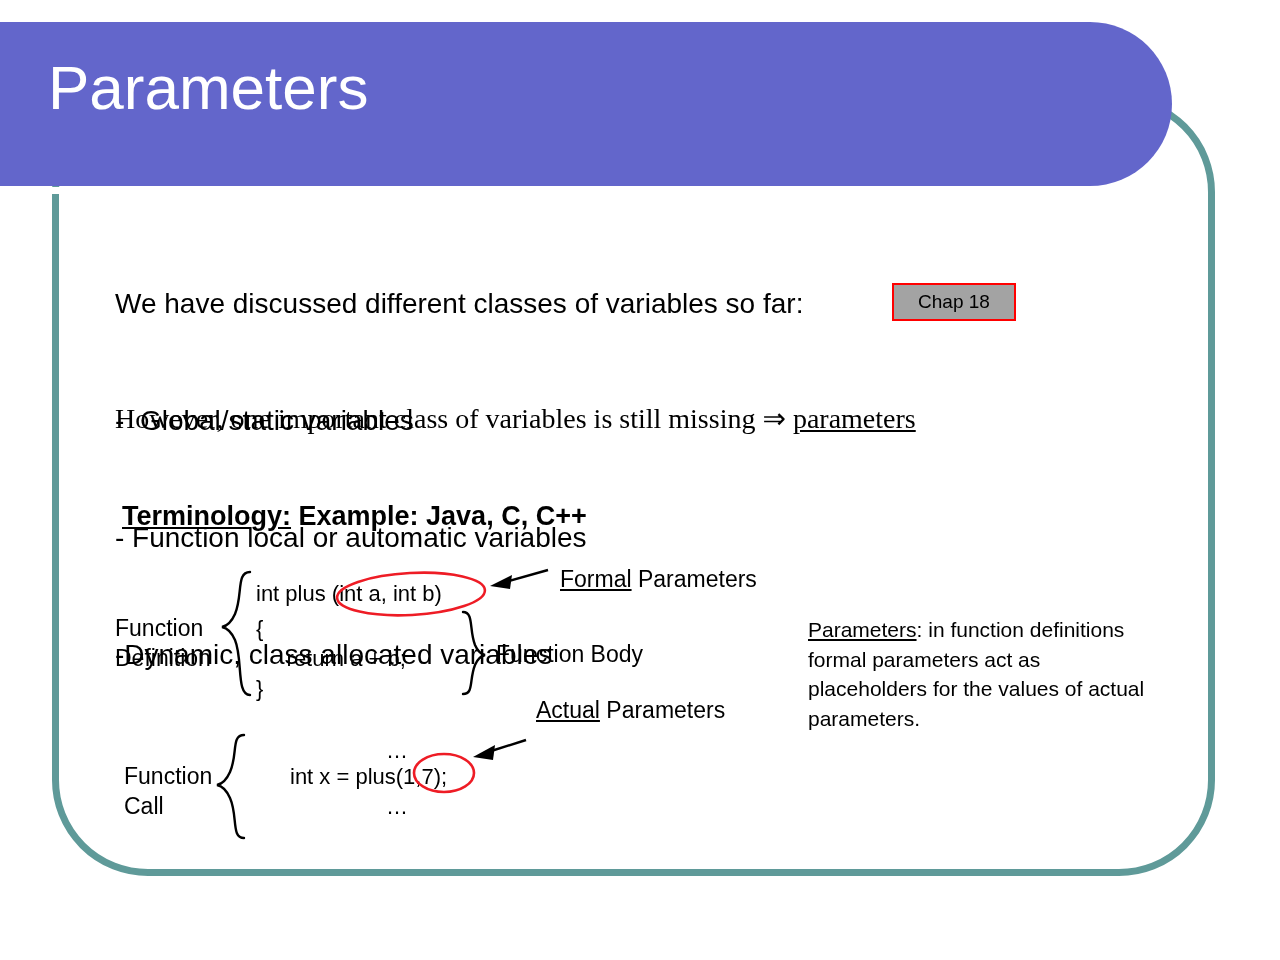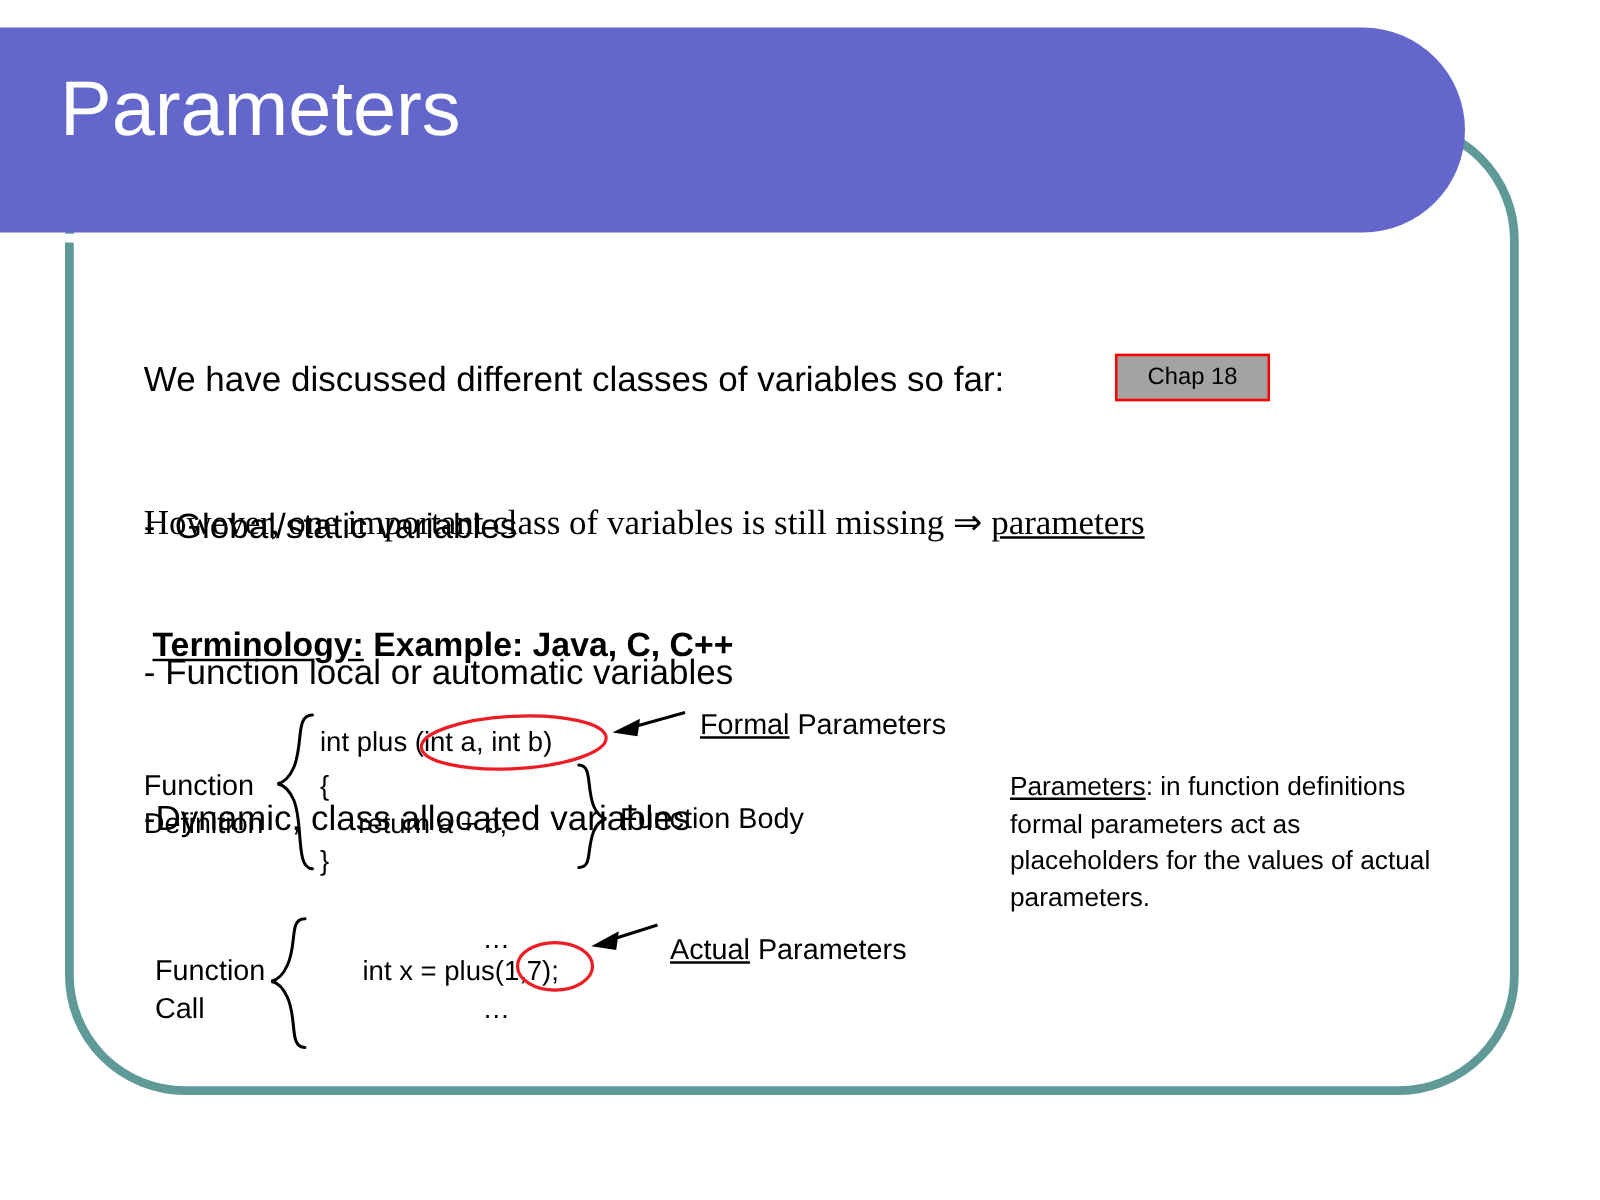--- a/index.html
+++ b/index.html
@@ -127,7 +127,7 @@
   }
 
   .formal-lbl { left: 560px; top: 564px; font-size: 23px; text-align: right; }
-  .actual-lbl { left: 536px; top: 744px; font-size: 23px; }
+  .actual-lbl { left: 536px; top: 695px; font-size: 23px; }
   .fnbody-lbl { left: 496px; top: 639px; font-size: 23px; }
 
   svg.overlay {

